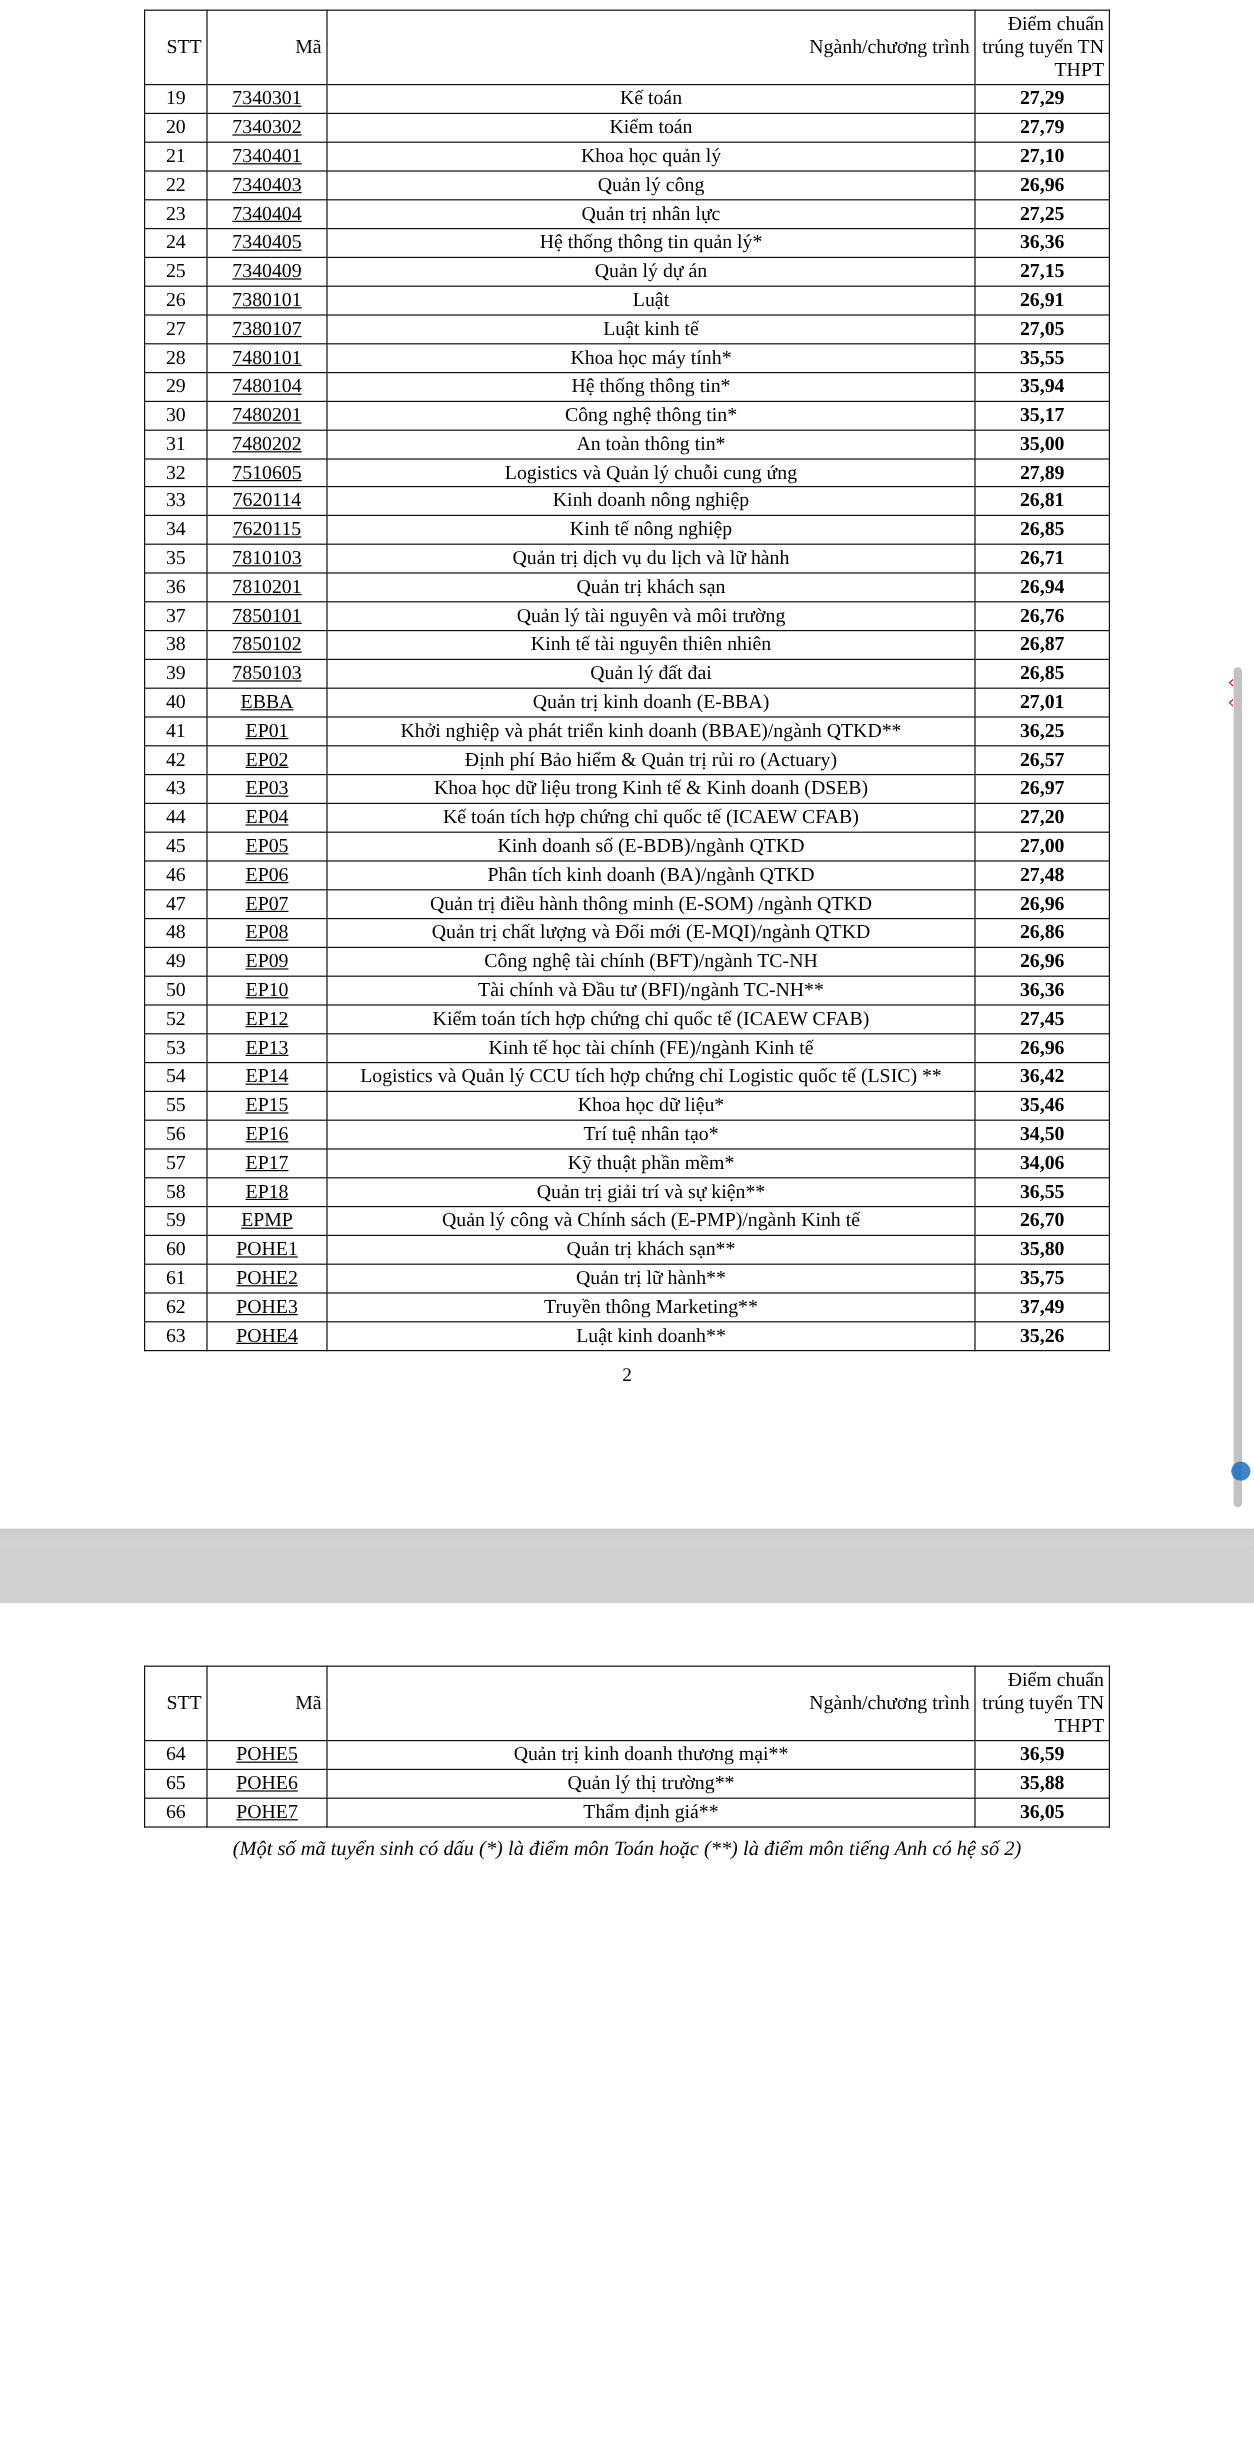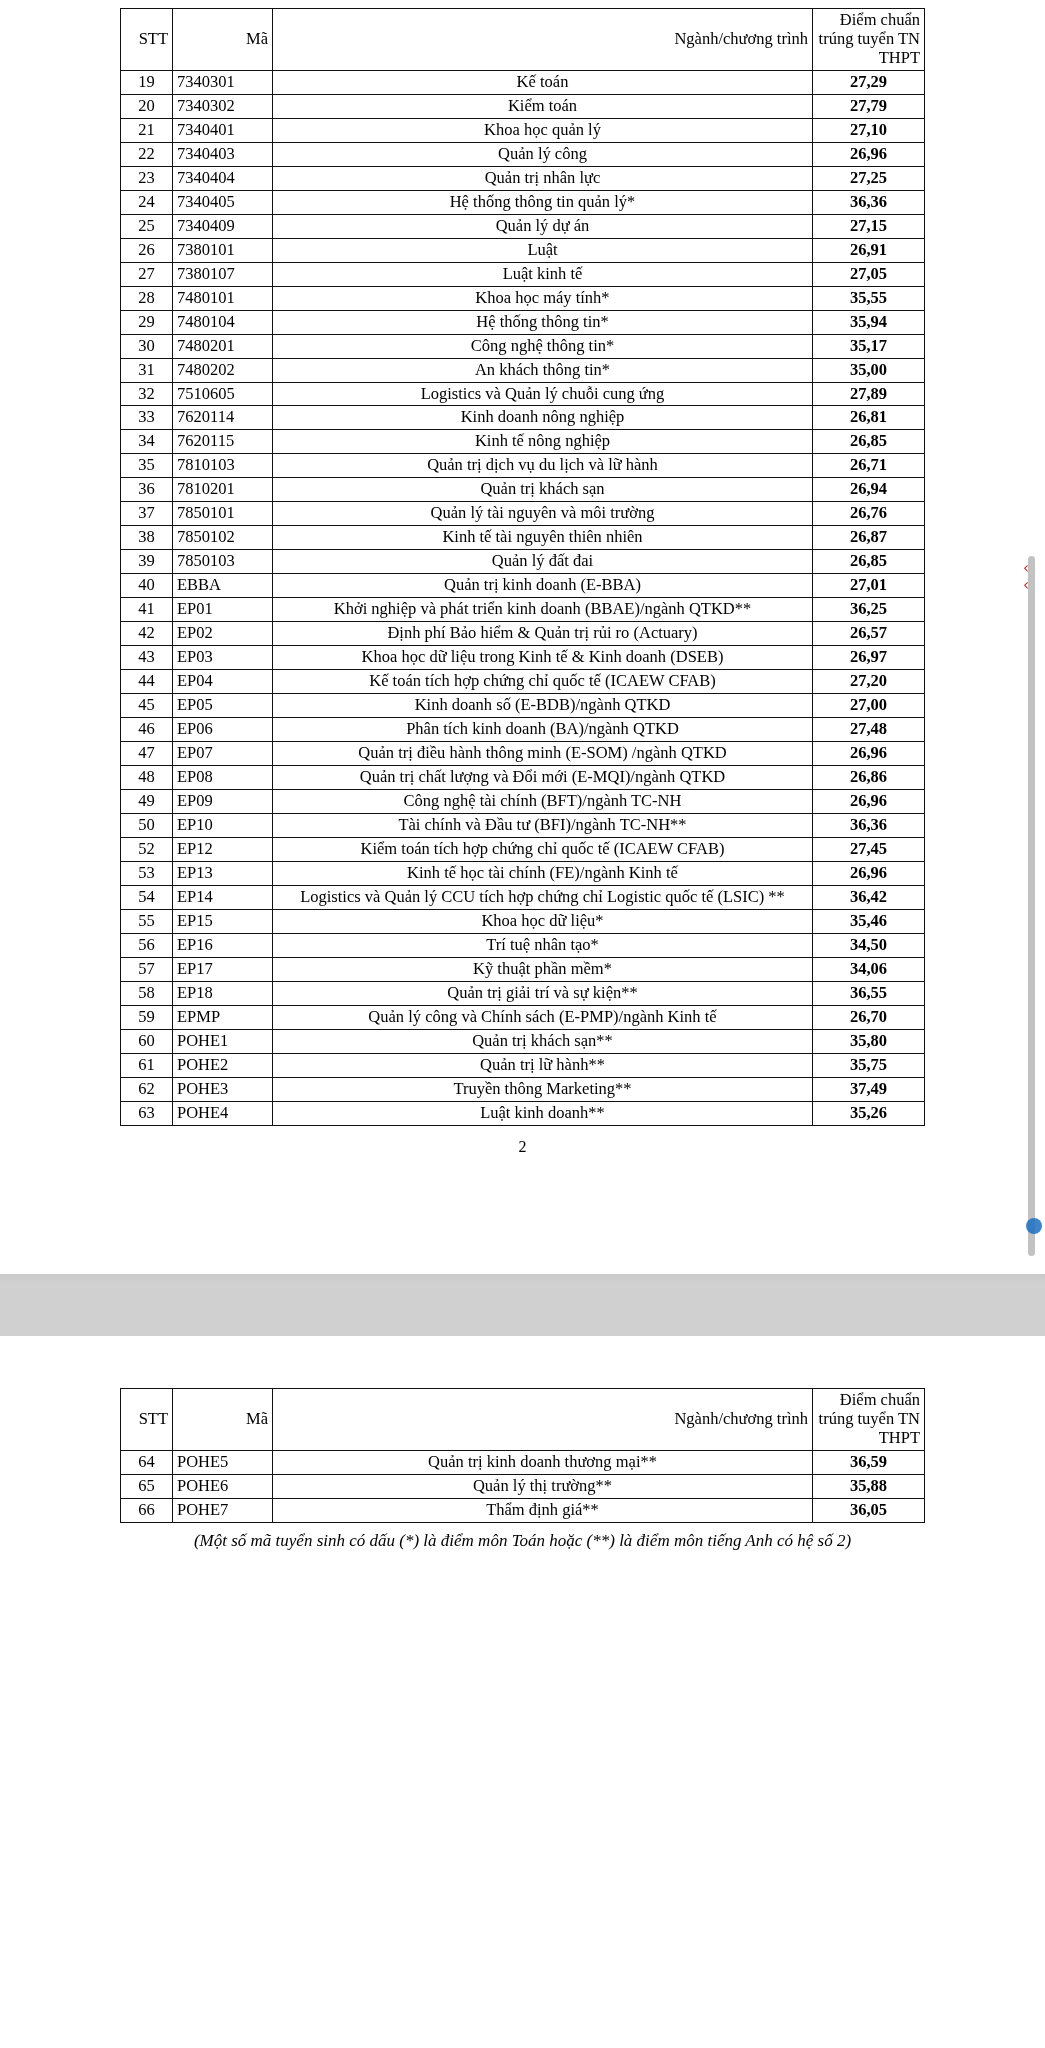--- a/index.html
+++ b/index.html
@@ -70,7 +70,7 @@
   col.c-name { width: 540px; }
   col.c-score { width: 112px; }
   td.stt { text-align: center; font-size: 16px; margin-top: 48px; }
-  td.ma { text-align: left; font-size: 16.5px; }
+  td.ma { text-align: center; font-size: 16.5px; text-decoration: underline; }
   td.name { text-align: center; padding-left: 8px; }
   td.score { text-align: center; font-weight: bold; font-size: 16.5px; }
   .rowtall td { padding-top: 5px; padding-bottom: 5px; }

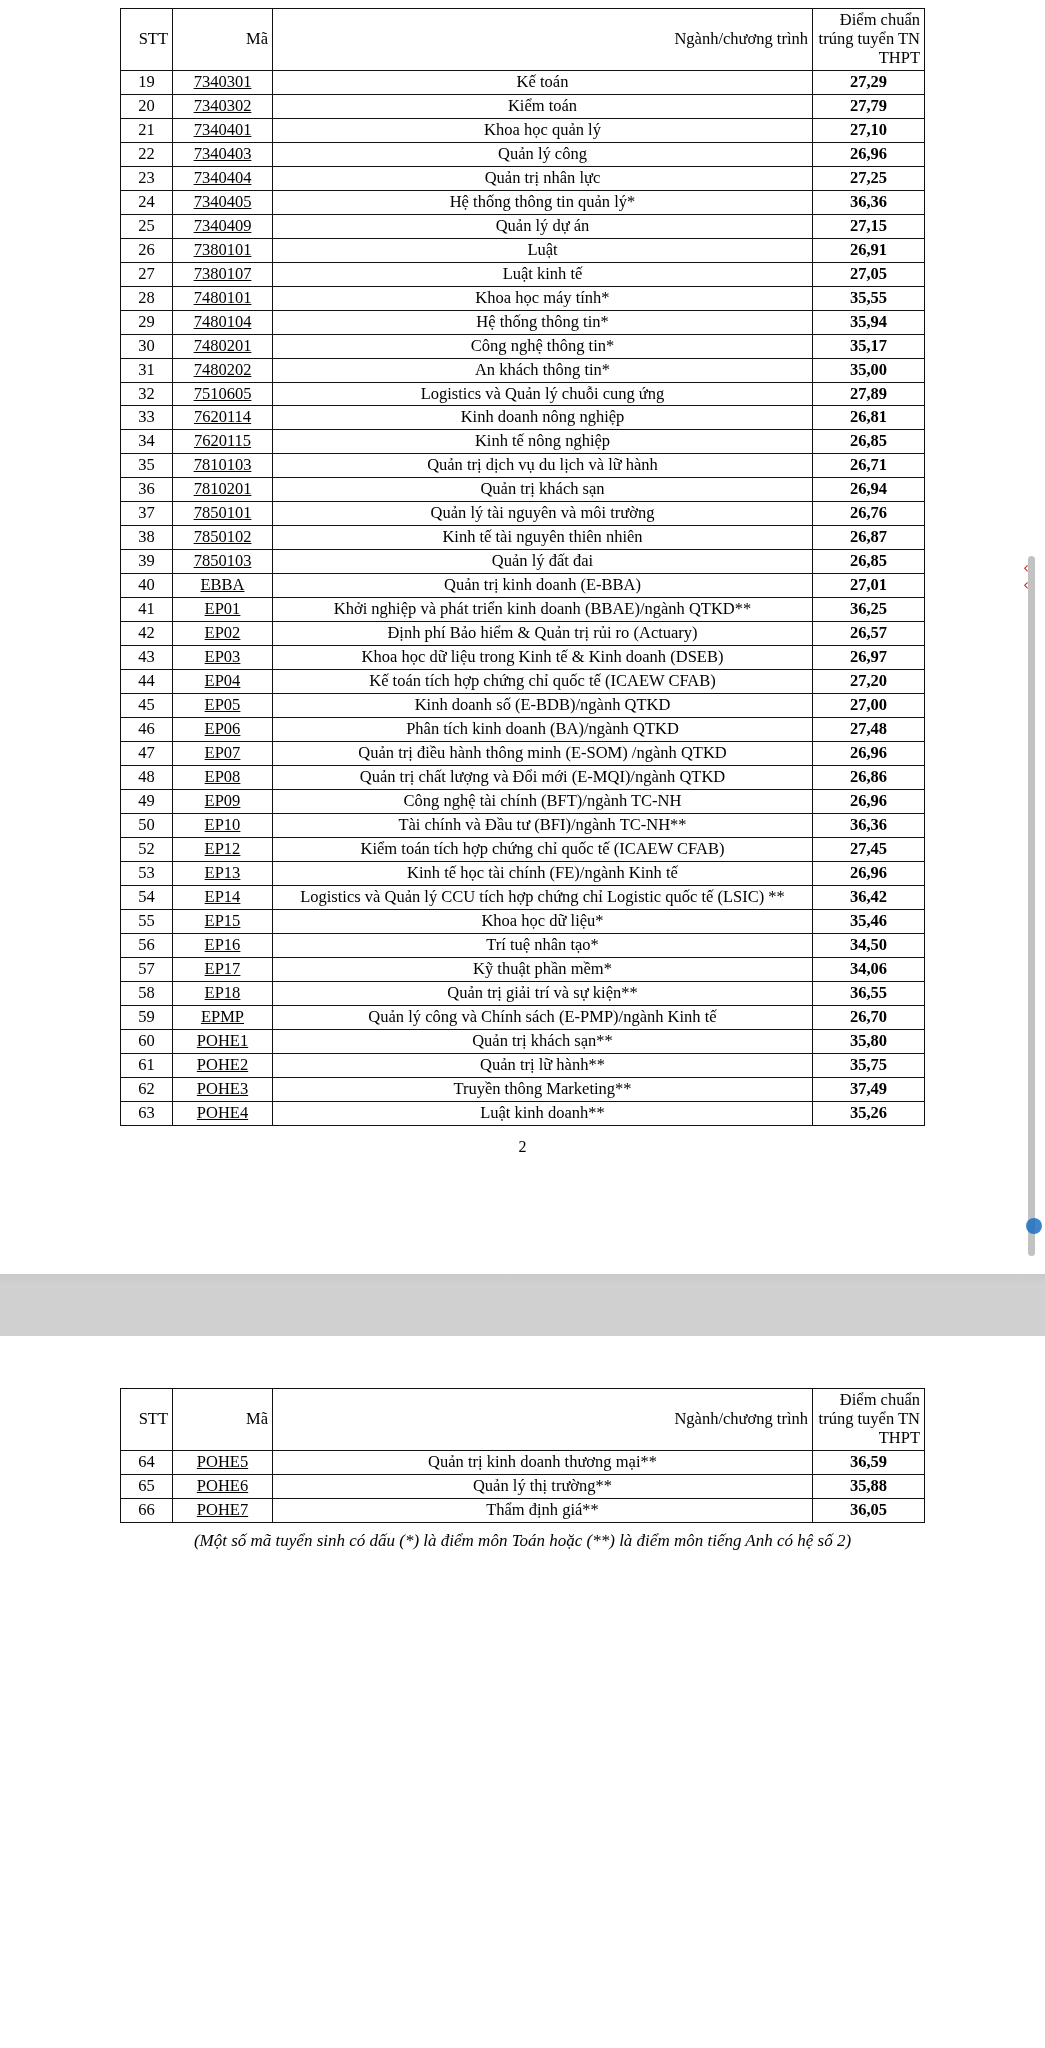--- a/index.html
+++ b/index.html
@@ -219,7 +219,7 @@
             <tr>
               <td class="stt">31</td>
               <td class="ma">7480202</td>
-              <td class="name">An khách thông tin*</td>
+              <td class="name">An toàn thông tin*</td>
               <td class="score">35,00</td>
             </tr>
             <tr>

